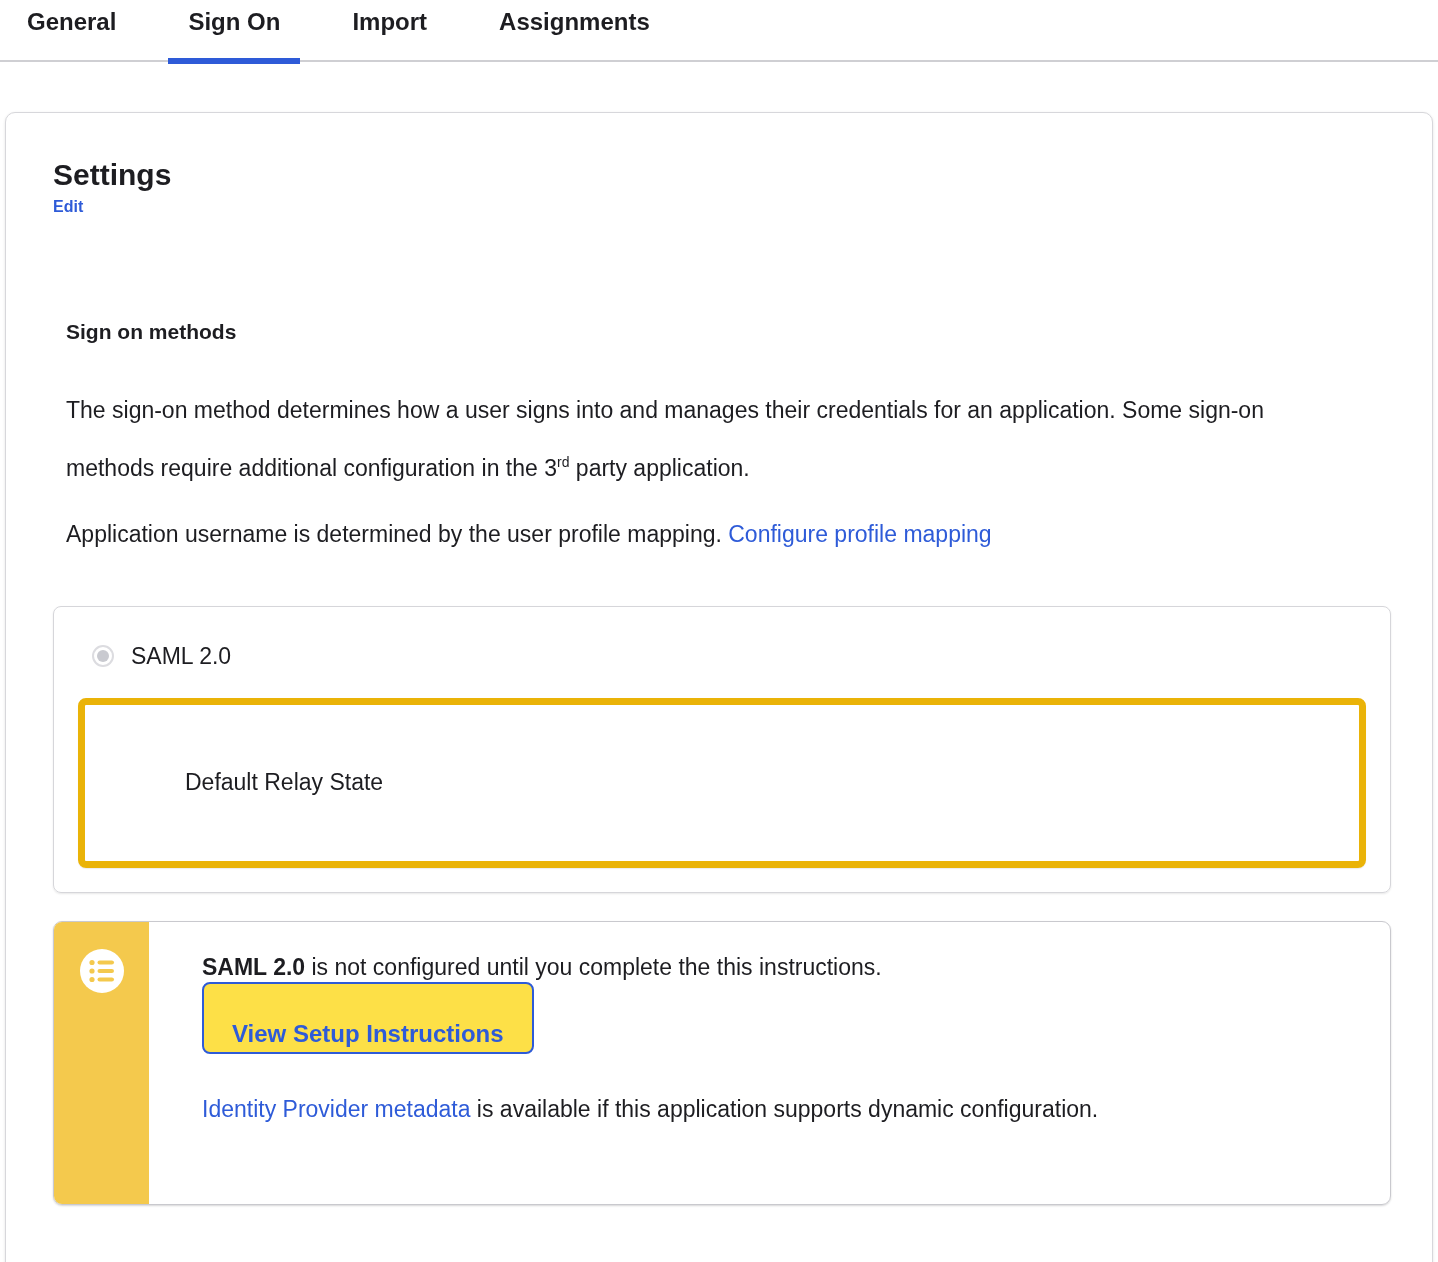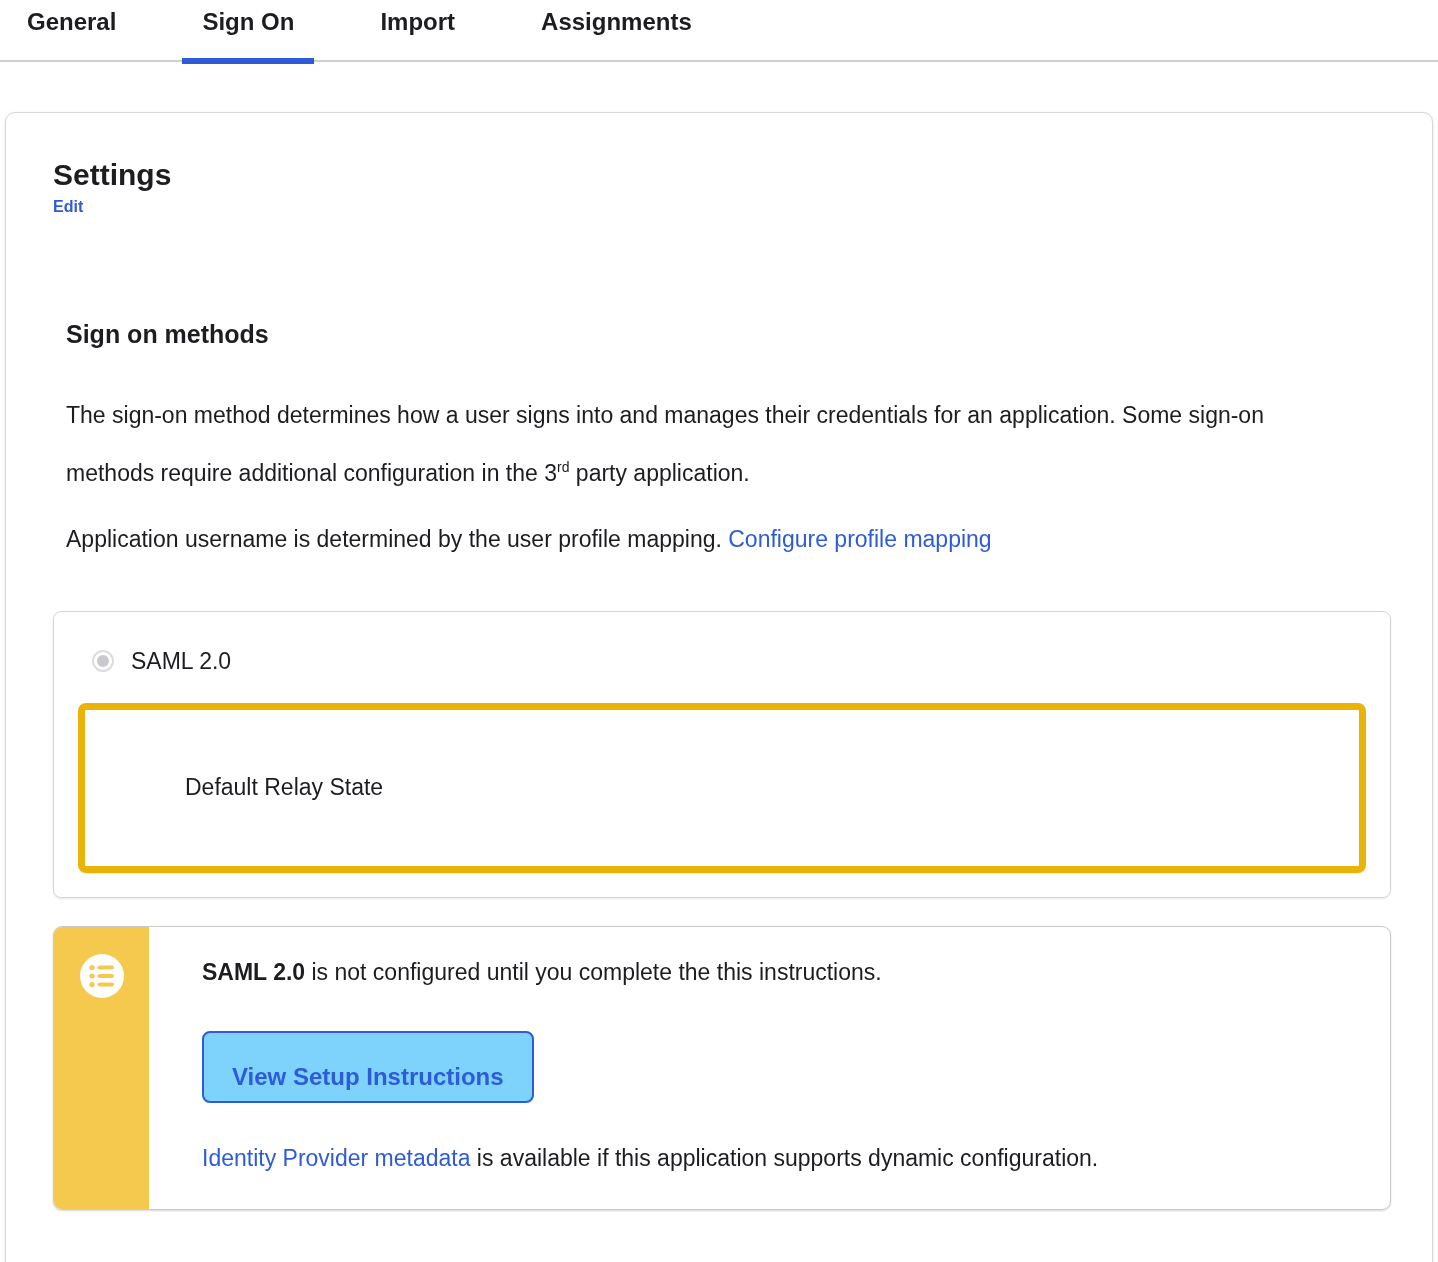--- a/index.html
+++ b/index.html
@@ -11,7 +11,7 @@
 
   
   .tabbar {
-    display: flex; gap: 46px; align-items: flex-start;
+    display: flex; gap: 32px; align-items: flex-start;
     height: 62px; padding-left: 7px;
     border-bottom: 2px solid #cfcfd3;
   }

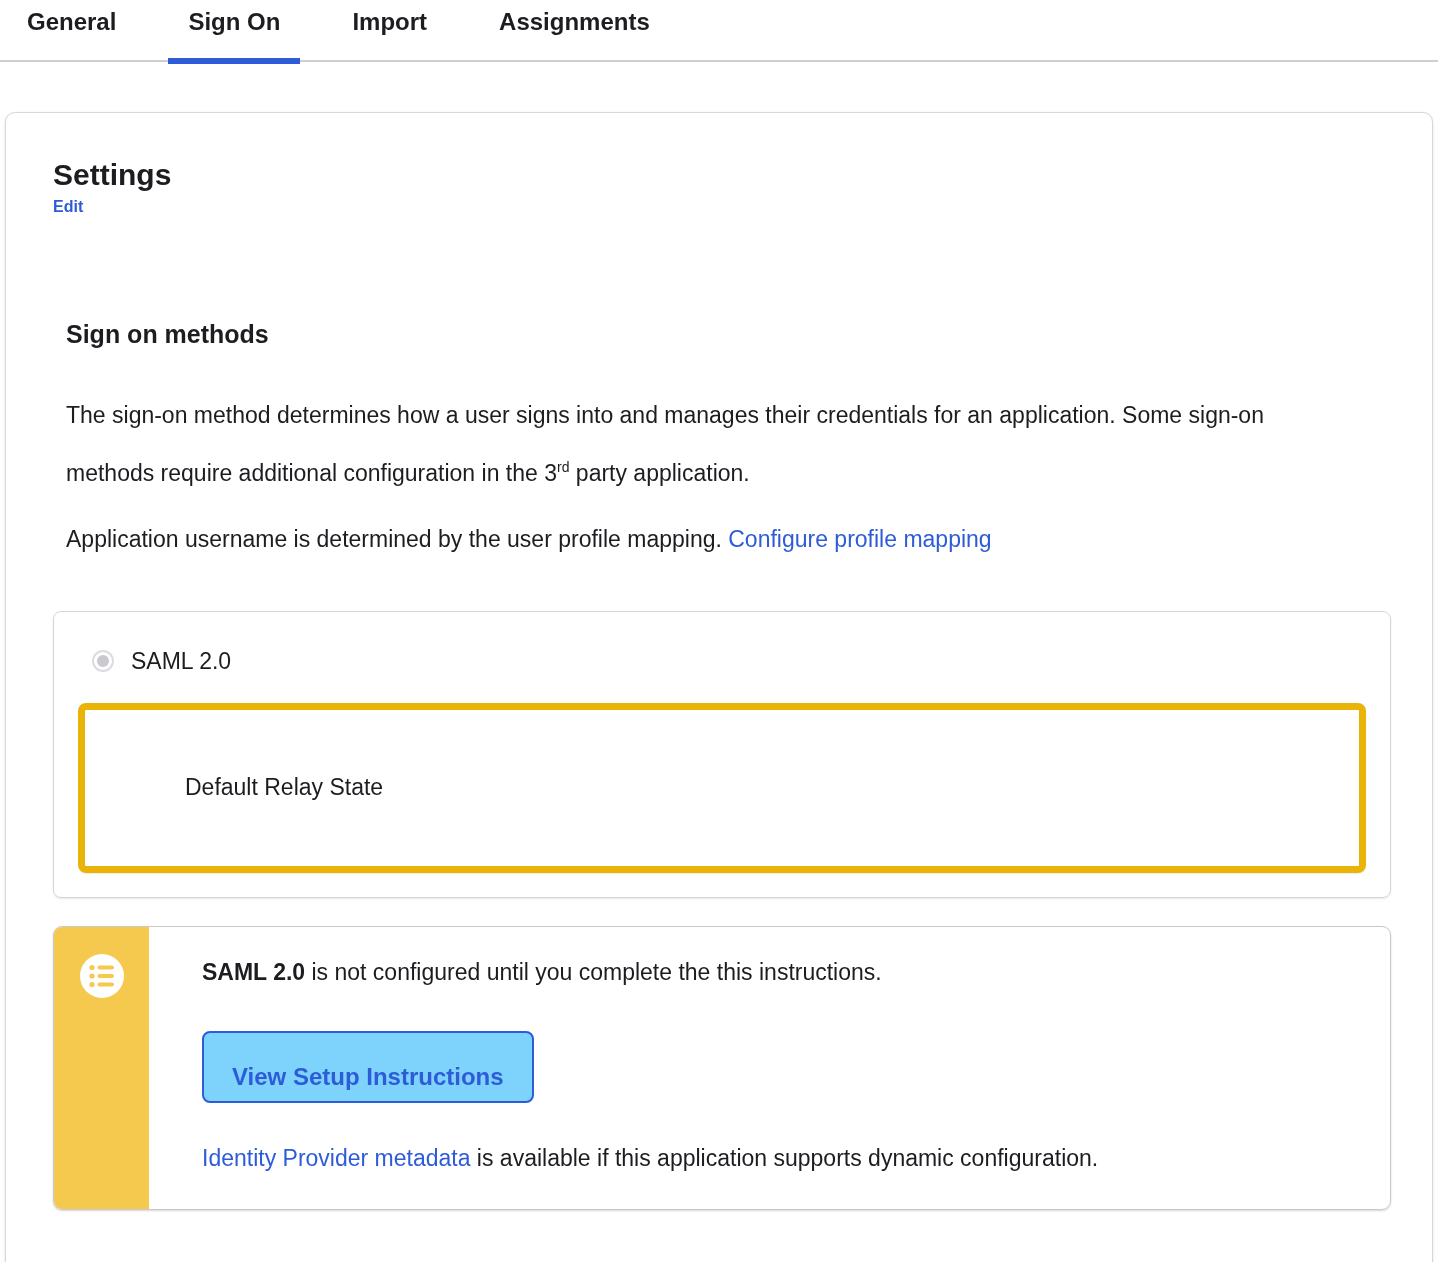--- a/index.html
+++ b/index.html
@@ -43,7 +43,7 @@
   }
 
   .section { margin-left: 13px; }
-  .section-heading { font-size: 25px; font-weight: bold; margin-top: 104px; }
+  .section-heading { font-size: 21px; font-weight: bold; margin-top: 104px; }
   .desc { font-size: 23px; line-height: 52px; margin-top: 40px; max-width: 1240px; }
   .desc sup { font-size: 14px; }
   .username-line { font-size: 23px; line-height: 52px; margin-top: 14px; }

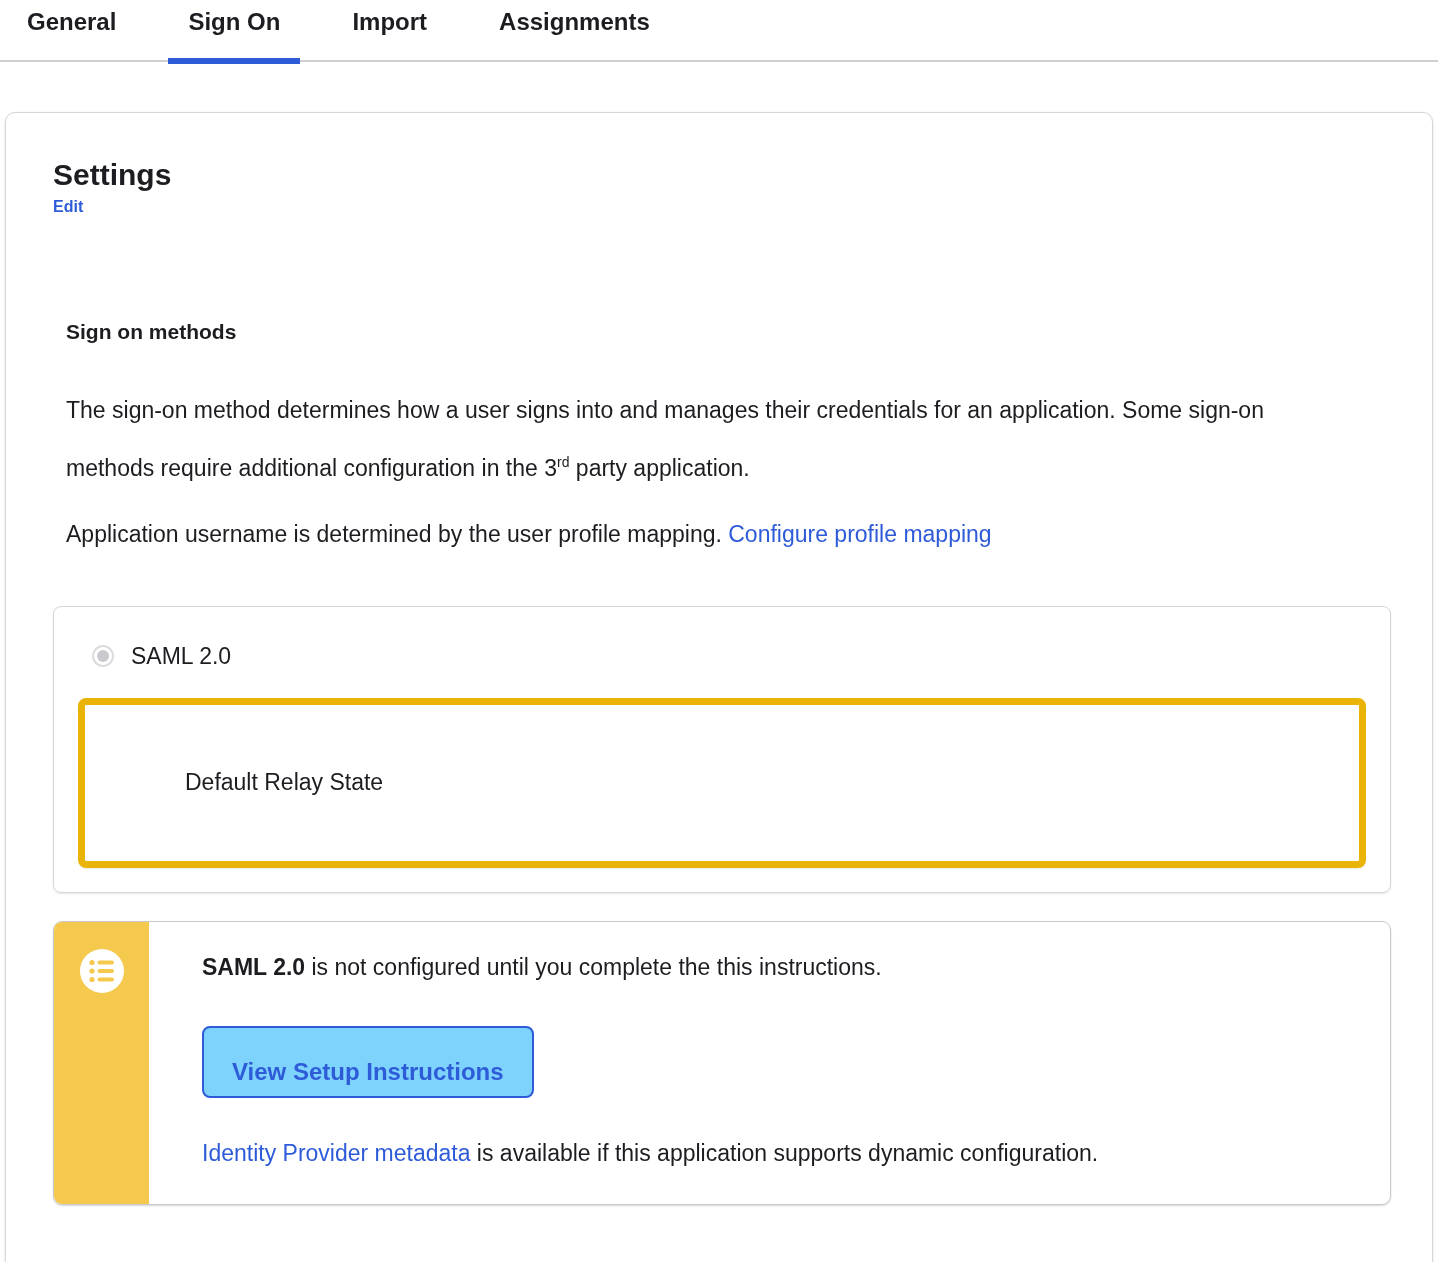--- a/index.html
+++ b/index.html
@@ -94,10 +94,10 @@
   .callout-message { font-size: 23px; line-height: 30px; }
   .callout-message b { font-weight: bold; }
   .setup-button {
-    display: inline-block; margin-top: 44px;
-    height: 72px; line-height: 68px; padding: 10px 28px;
+    display: inline-block; 
+    height: 72px; line-height: 68px; padding: 16px 28px;
     font-family: inherit; font-size: 24px; font-weight: bold; color: #2e5bd8;
-    background: #7dd3fc; border: 2px solid #2e5bd8; border-radius: 8px;
+    background: #fde047; border: 2px solid #2e5bd8; border-radius: 8px;
     cursor: pointer;
   }
   .metadata-line { margin-top: 42px; font-size: 23px; }

